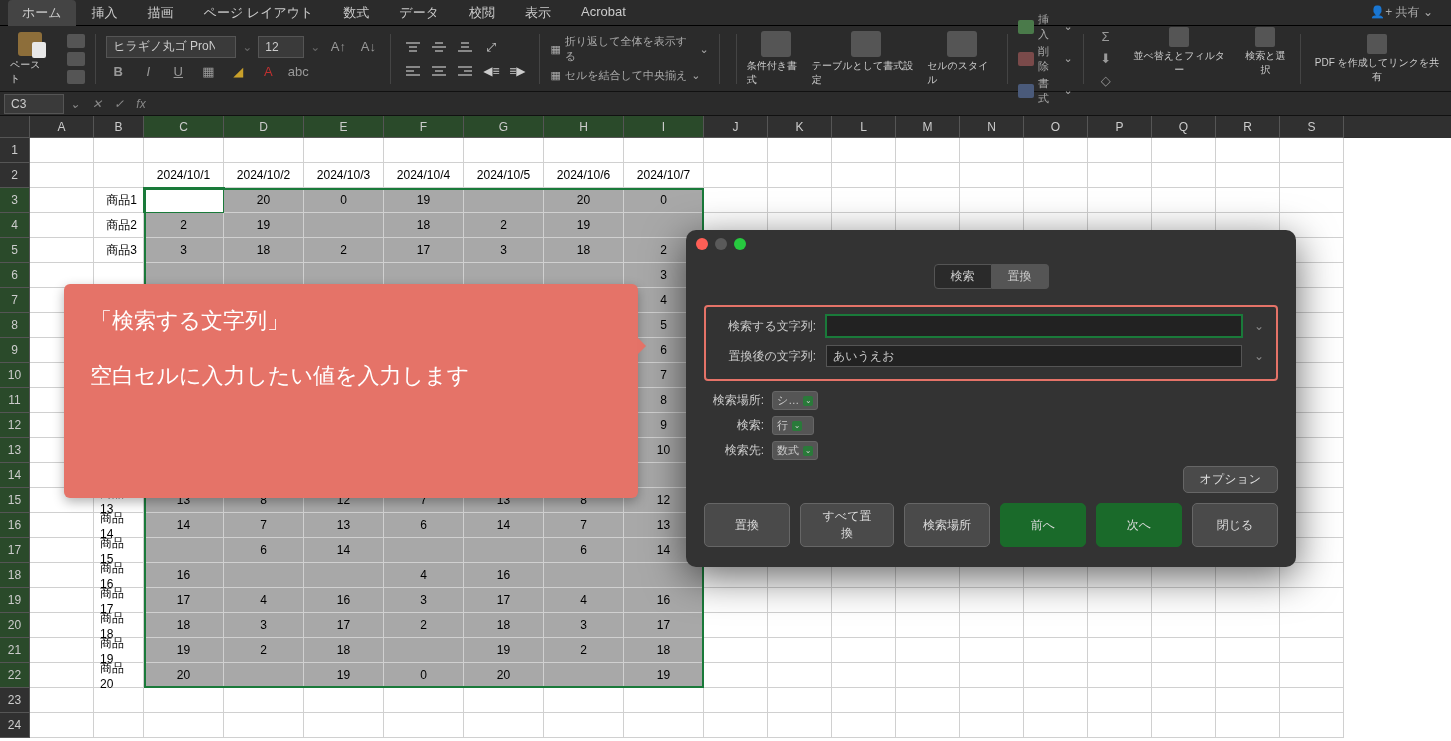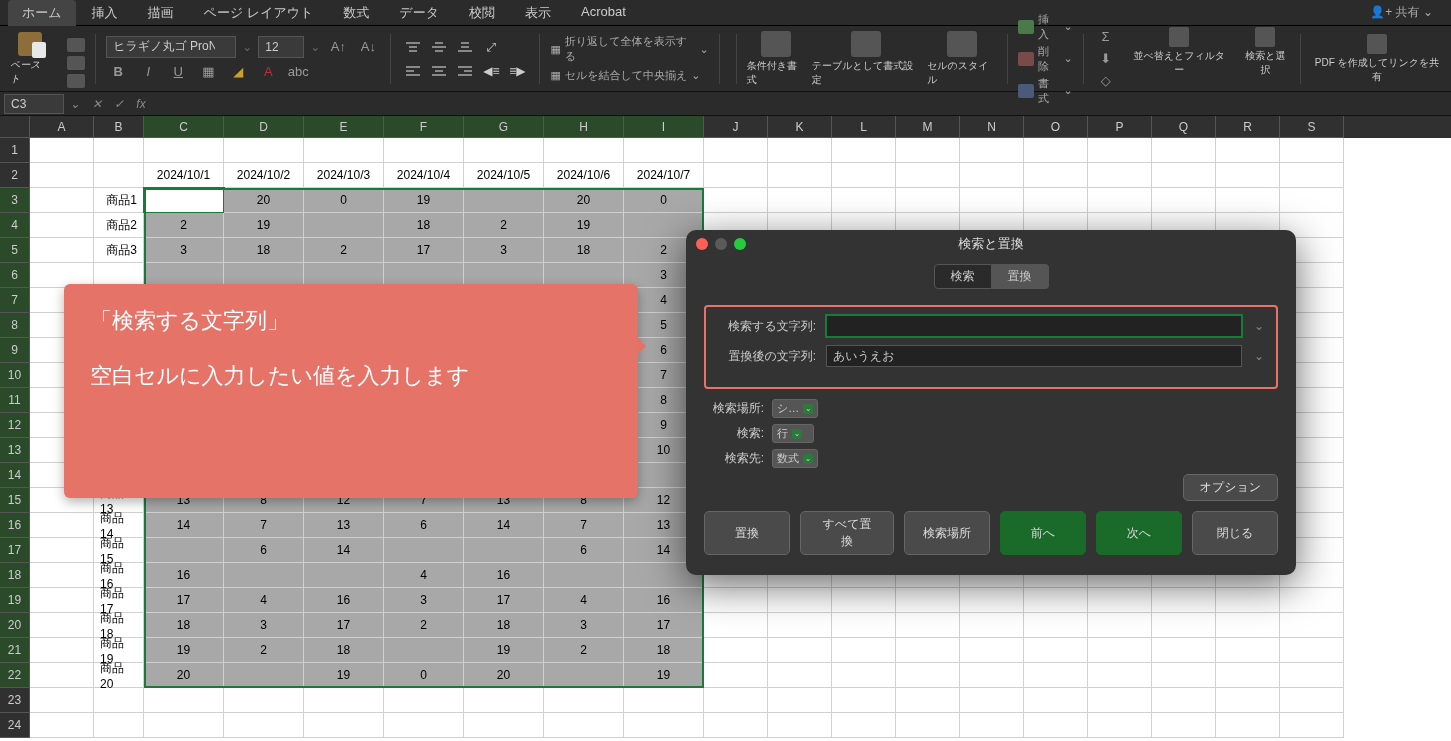--- a/index.html
+++ b/index.html
@@ -15,7 +15,7 @@
 
 .ribbon { background: #2b2b2b; height: 66px; display: flex; align-items: center; padding: 0 8px; gap: 4px; border-bottom: 1px solid #111; }
 .ribbon-sep { width: 1px; height: 50px; background: #444; margin: 0 6px; }
-.clipboard-group { display: flex; align-items: flex-end; gap: 16px; font-style: italic; }
+.clipboard-group { display: flex; align-items: center; gap: 16px; }
 .paste-btn { display: flex; flex-direction: column; align-items: center; gap: 2px; padding: 2px; }
 .paste-icon { width: 24px; height: 24px; background: #8d6e3a; border-radius: 3px; position: relative; }
 .paste-icon::after { content: ""; position: absolute; bottom: -2px; right: -4px; width: 14px; height: 16px; background: #e8e8e8; border-radius: 2px; }

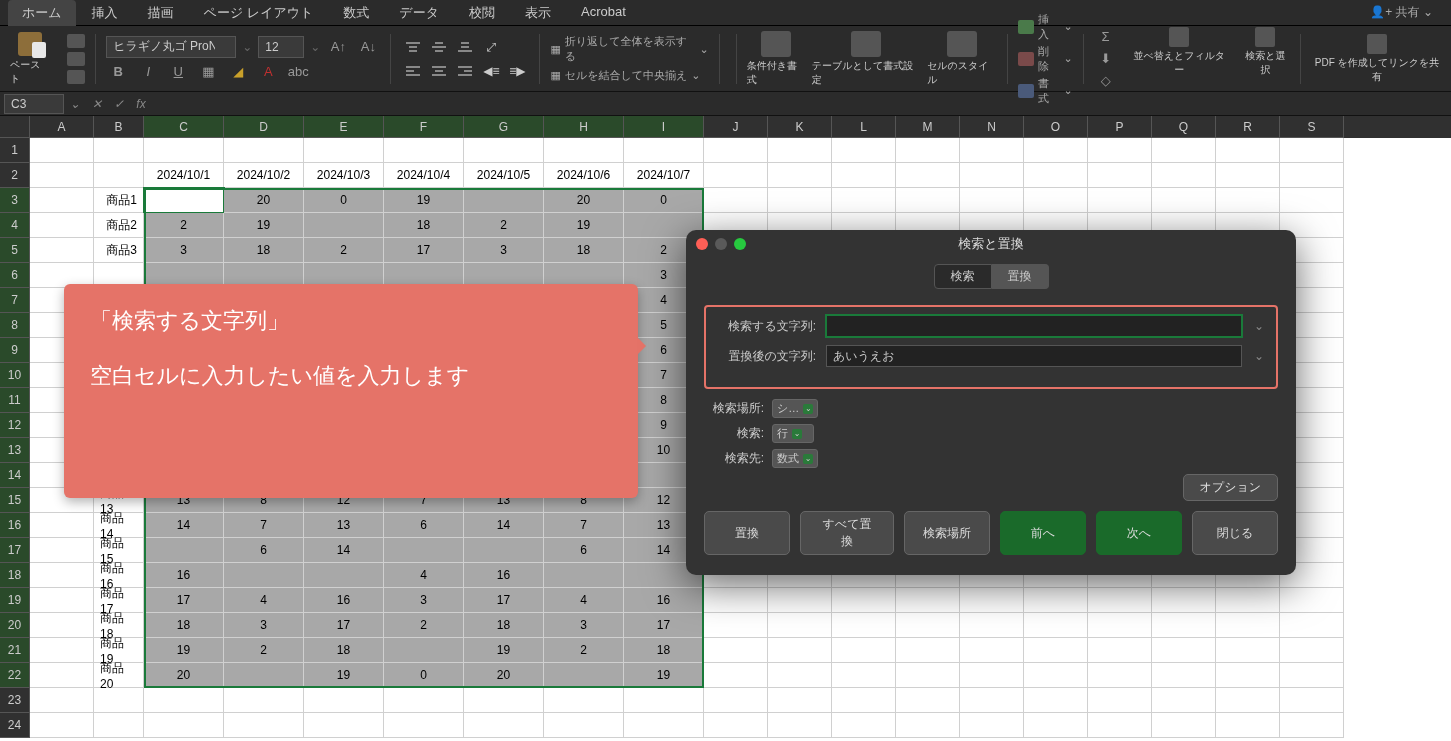--- a/index.html
+++ b/index.html
@@ -861,7 +861,6 @@
       <div class="tl yellow"></div>
       <div class="tl green"></div>
     </div>
-    <div class="dialog-title">検索と置換</div>
   </div>
   <div class="dialog-tabs">
     <div class="dialog-tab">検索</div>

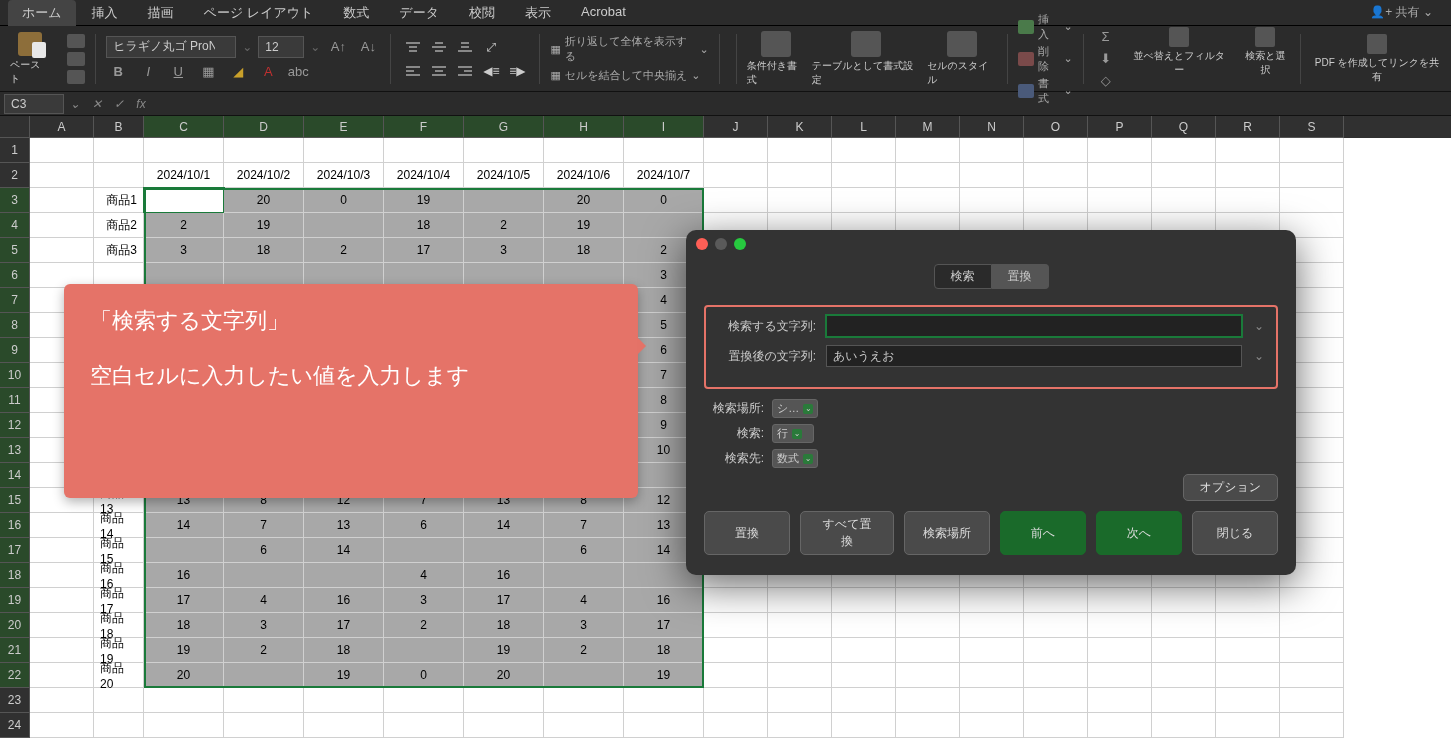--- a/index.html
+++ b/index.html
@@ -873,7 +873,7 @@
         <input class="form-input active" value="" style="">
         <div class="form-dd">⌄</div>
       </div>
-      <div class="form-row" style="margin-bottom:12px">
+      <div class="form-row" style="margin-bottom:4px">
         <div class="form-label">置換後の文字列:</div>
         <input class="form-input" value="あいうえお" style="">
         <div class="form-dd">⌄</div>

